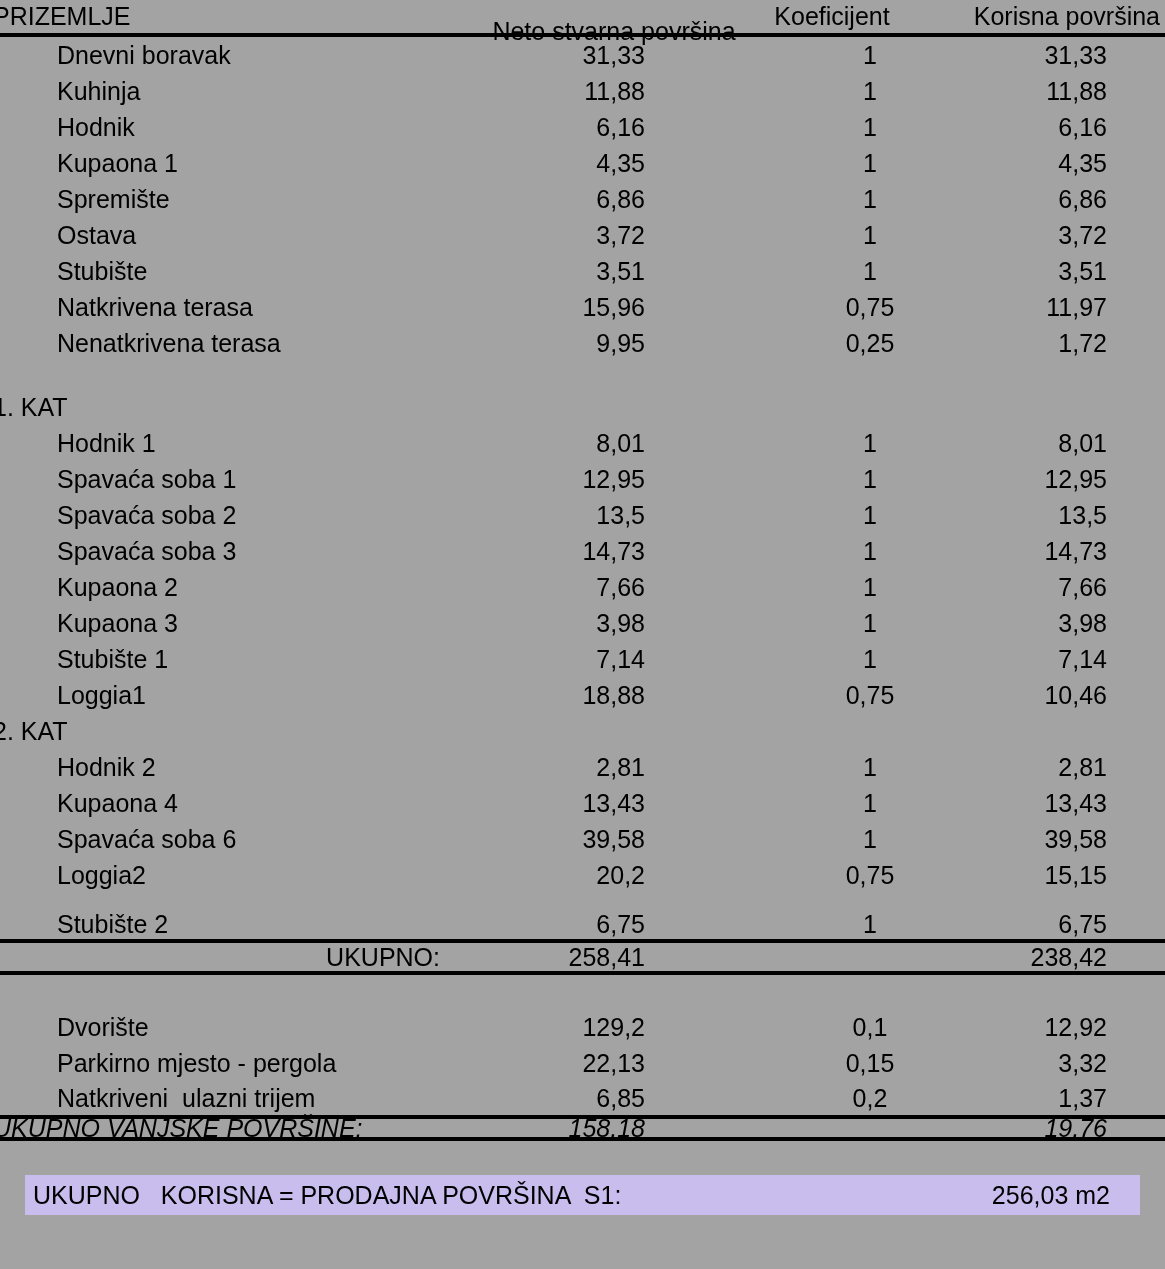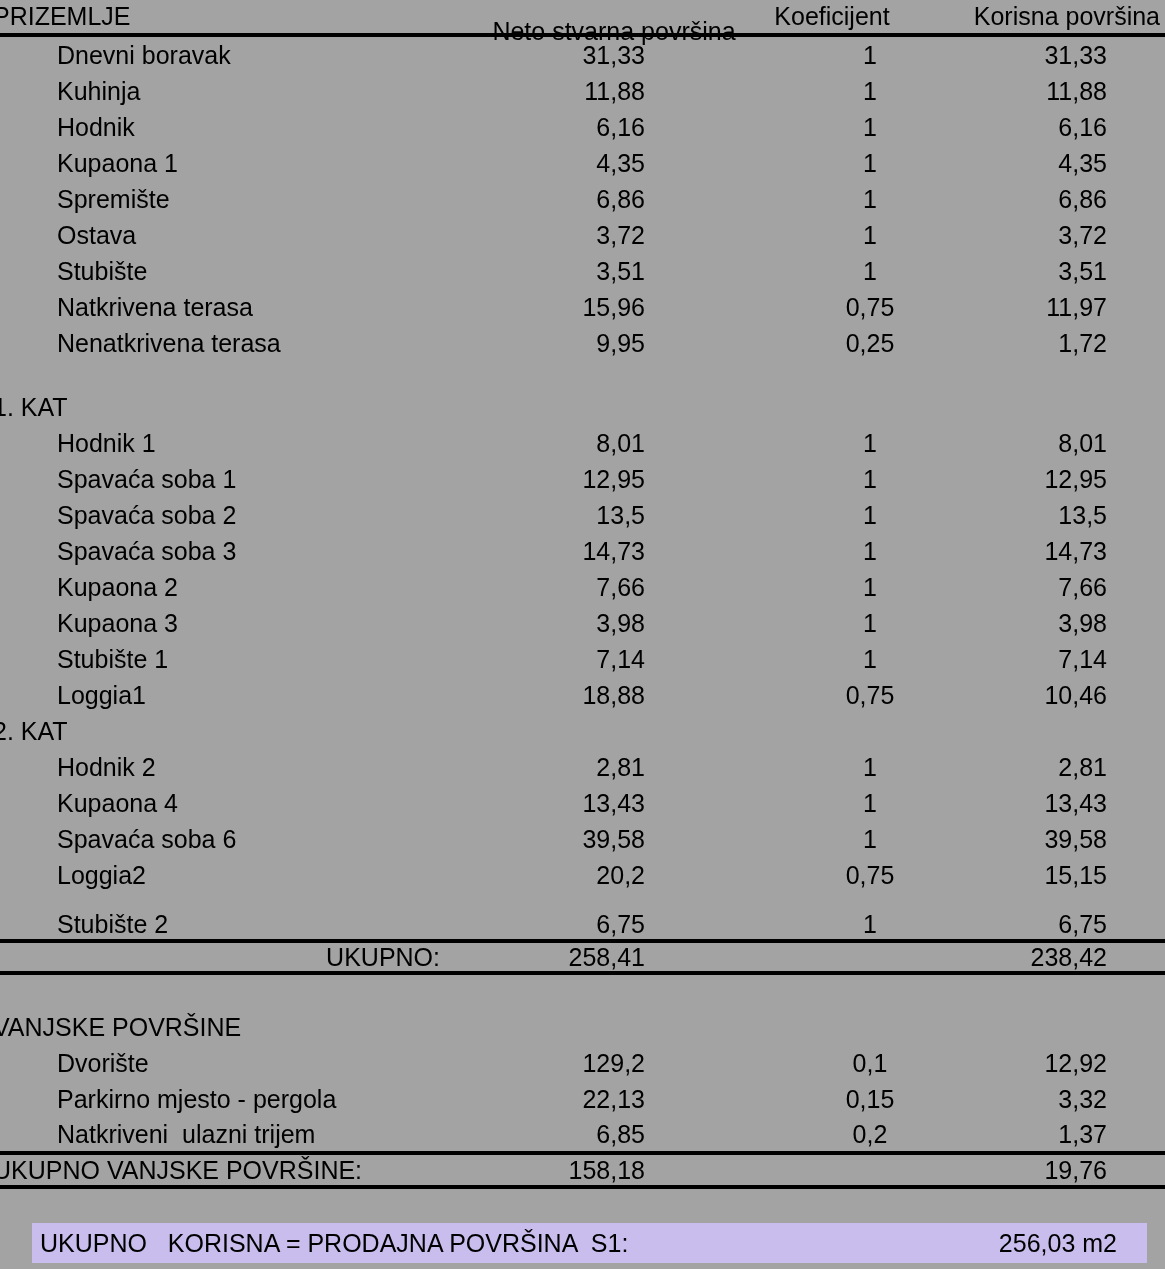--- a/index.html
+++ b/index.html
@@ -205,9 +205,6 @@
 
   <div class="sp34"></div>
 
-  <div class="row">
-    <div class="cell c1s">VANJSKE POVRŠINE</div>
-  </div>
   <div id="vanjske-rows">
       <div class="row">
         <div class="cell c1">Dvorište</div>

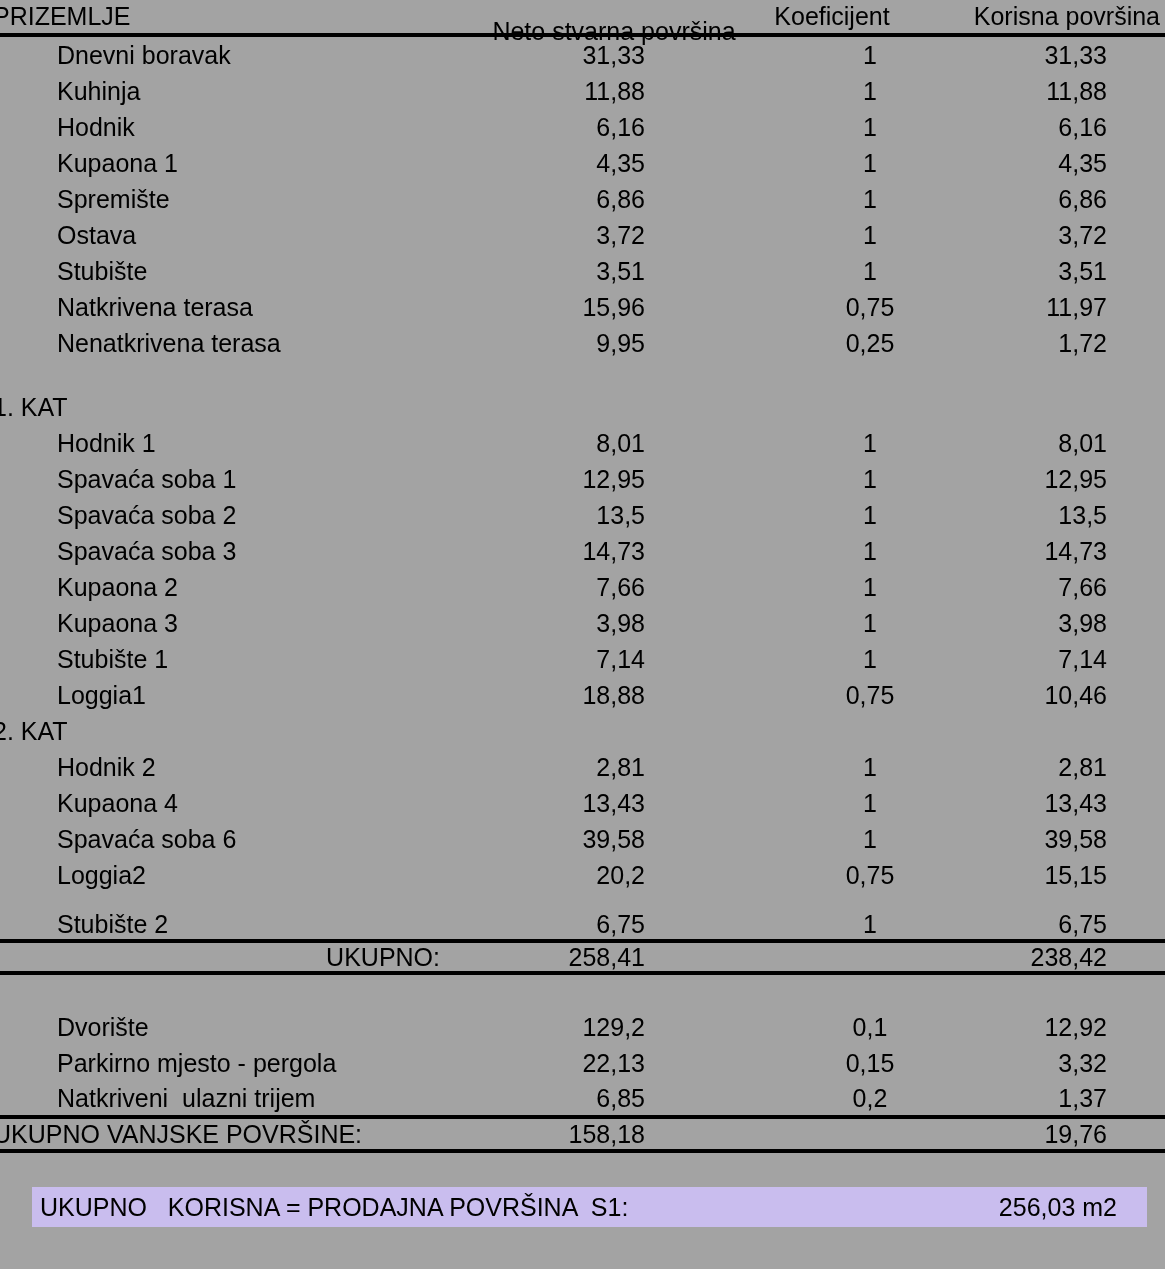--- a/index.html
+++ b/index.html
@@ -11,7 +11,7 @@
   .row { position:relative; height:36px; }
   .row.hdr { height:33px; }
   .row.total { height:28px; }
-  .row.total2 { height:30px; }
+  .row.total2 { height:18px;font-style:italic; }
   .cell { position:absolute; top:0; bottom:0; display:flex; align-items:center; white-space:pre; }
   .c1  { left:57px; }
   .c1s { left:-7px; }                                   

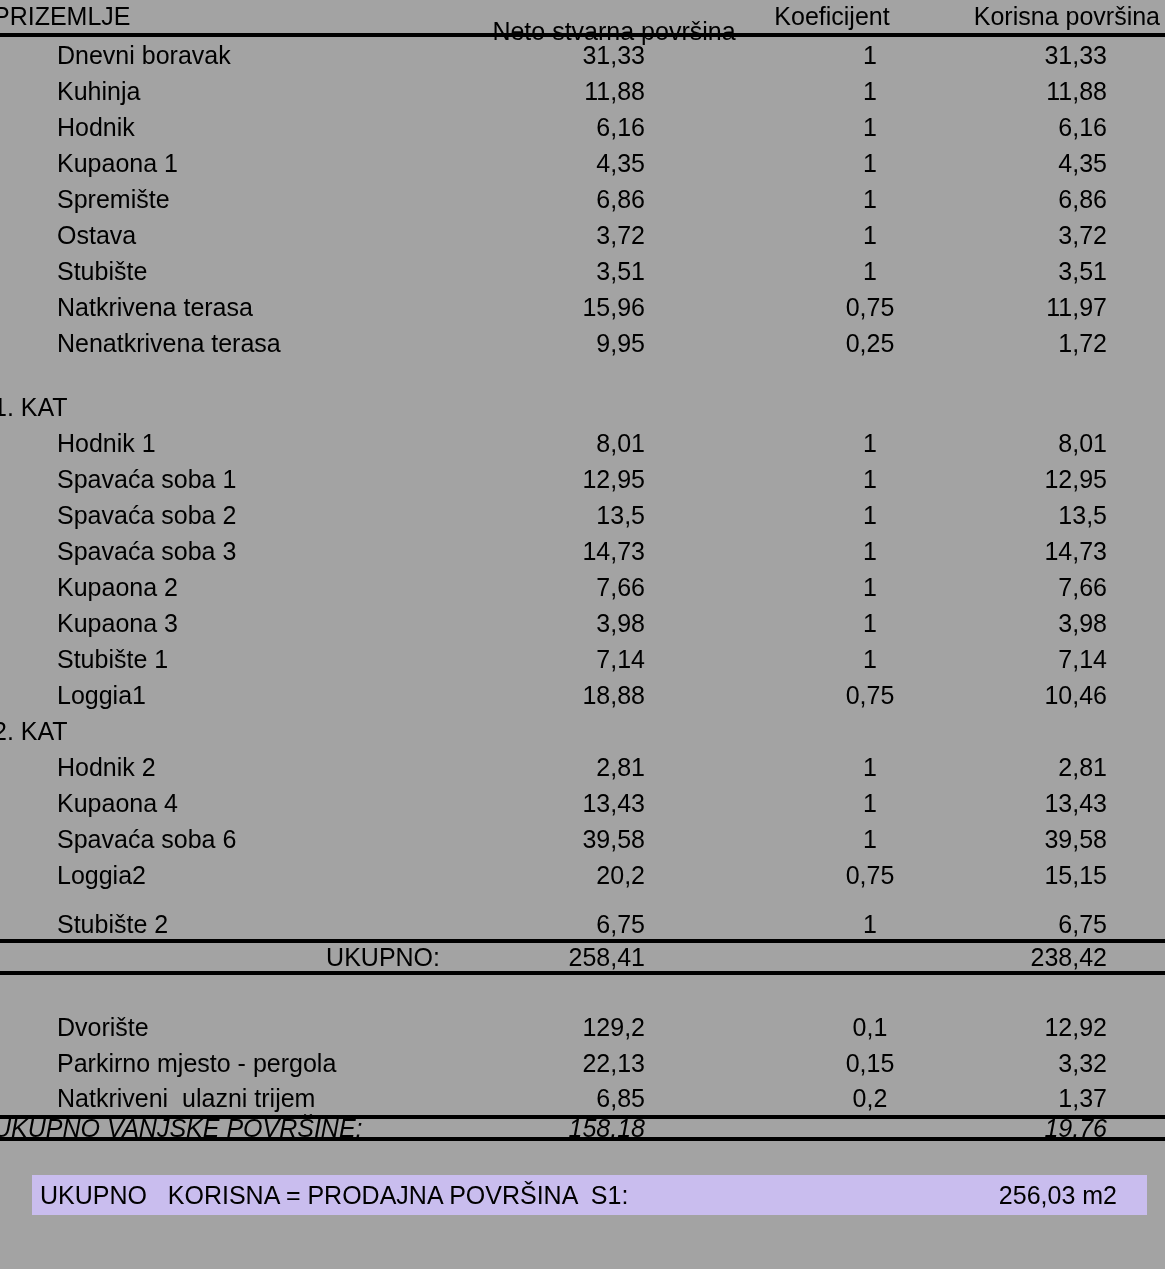--- a/index.html
+++ b/index.html
@@ -28,7 +28,7 @@
   #kat2-rows .row:last-child { height:30px;margin-top:16px; }
   #vanjske-rows .row:last-child { height:34px; }
   .grand {
-    position:relative; margin-left:32px; width:1115px; height:40px;
+    position:relative; margin-left:25px; width:1115px; height:40px;
     display:flex; align-items:center; justify-content:space-between;
     padding:0 30px 0 8px; white-space:pre;
   }

